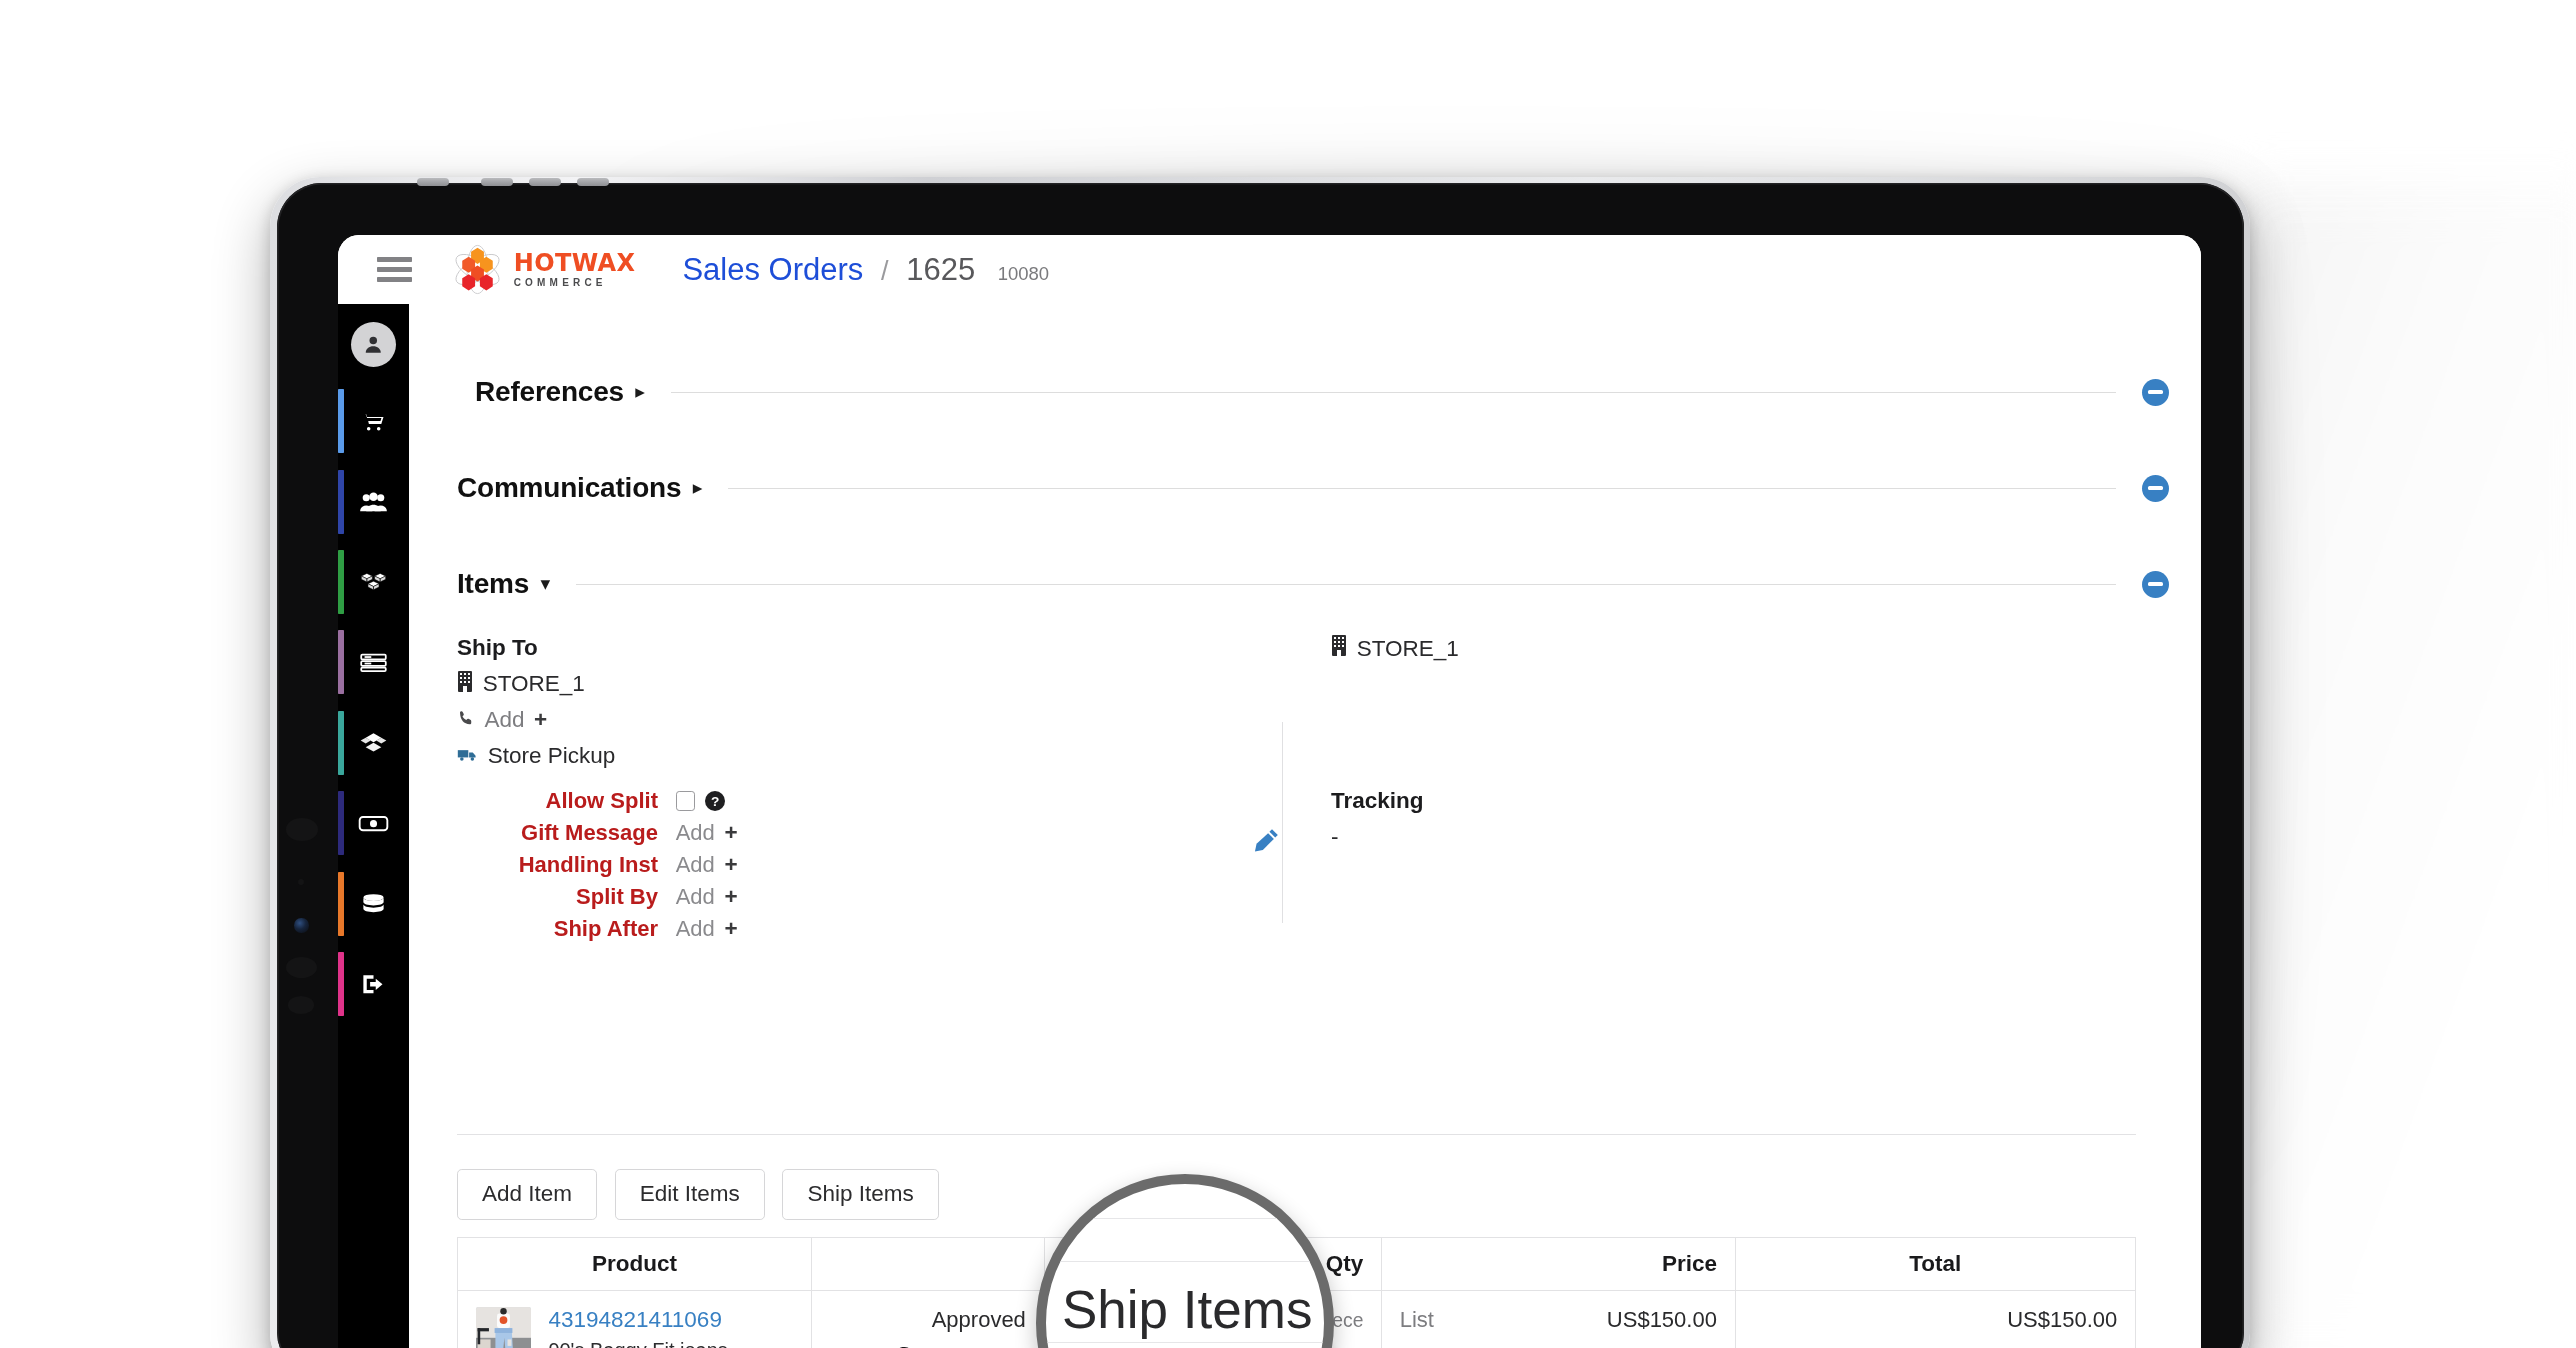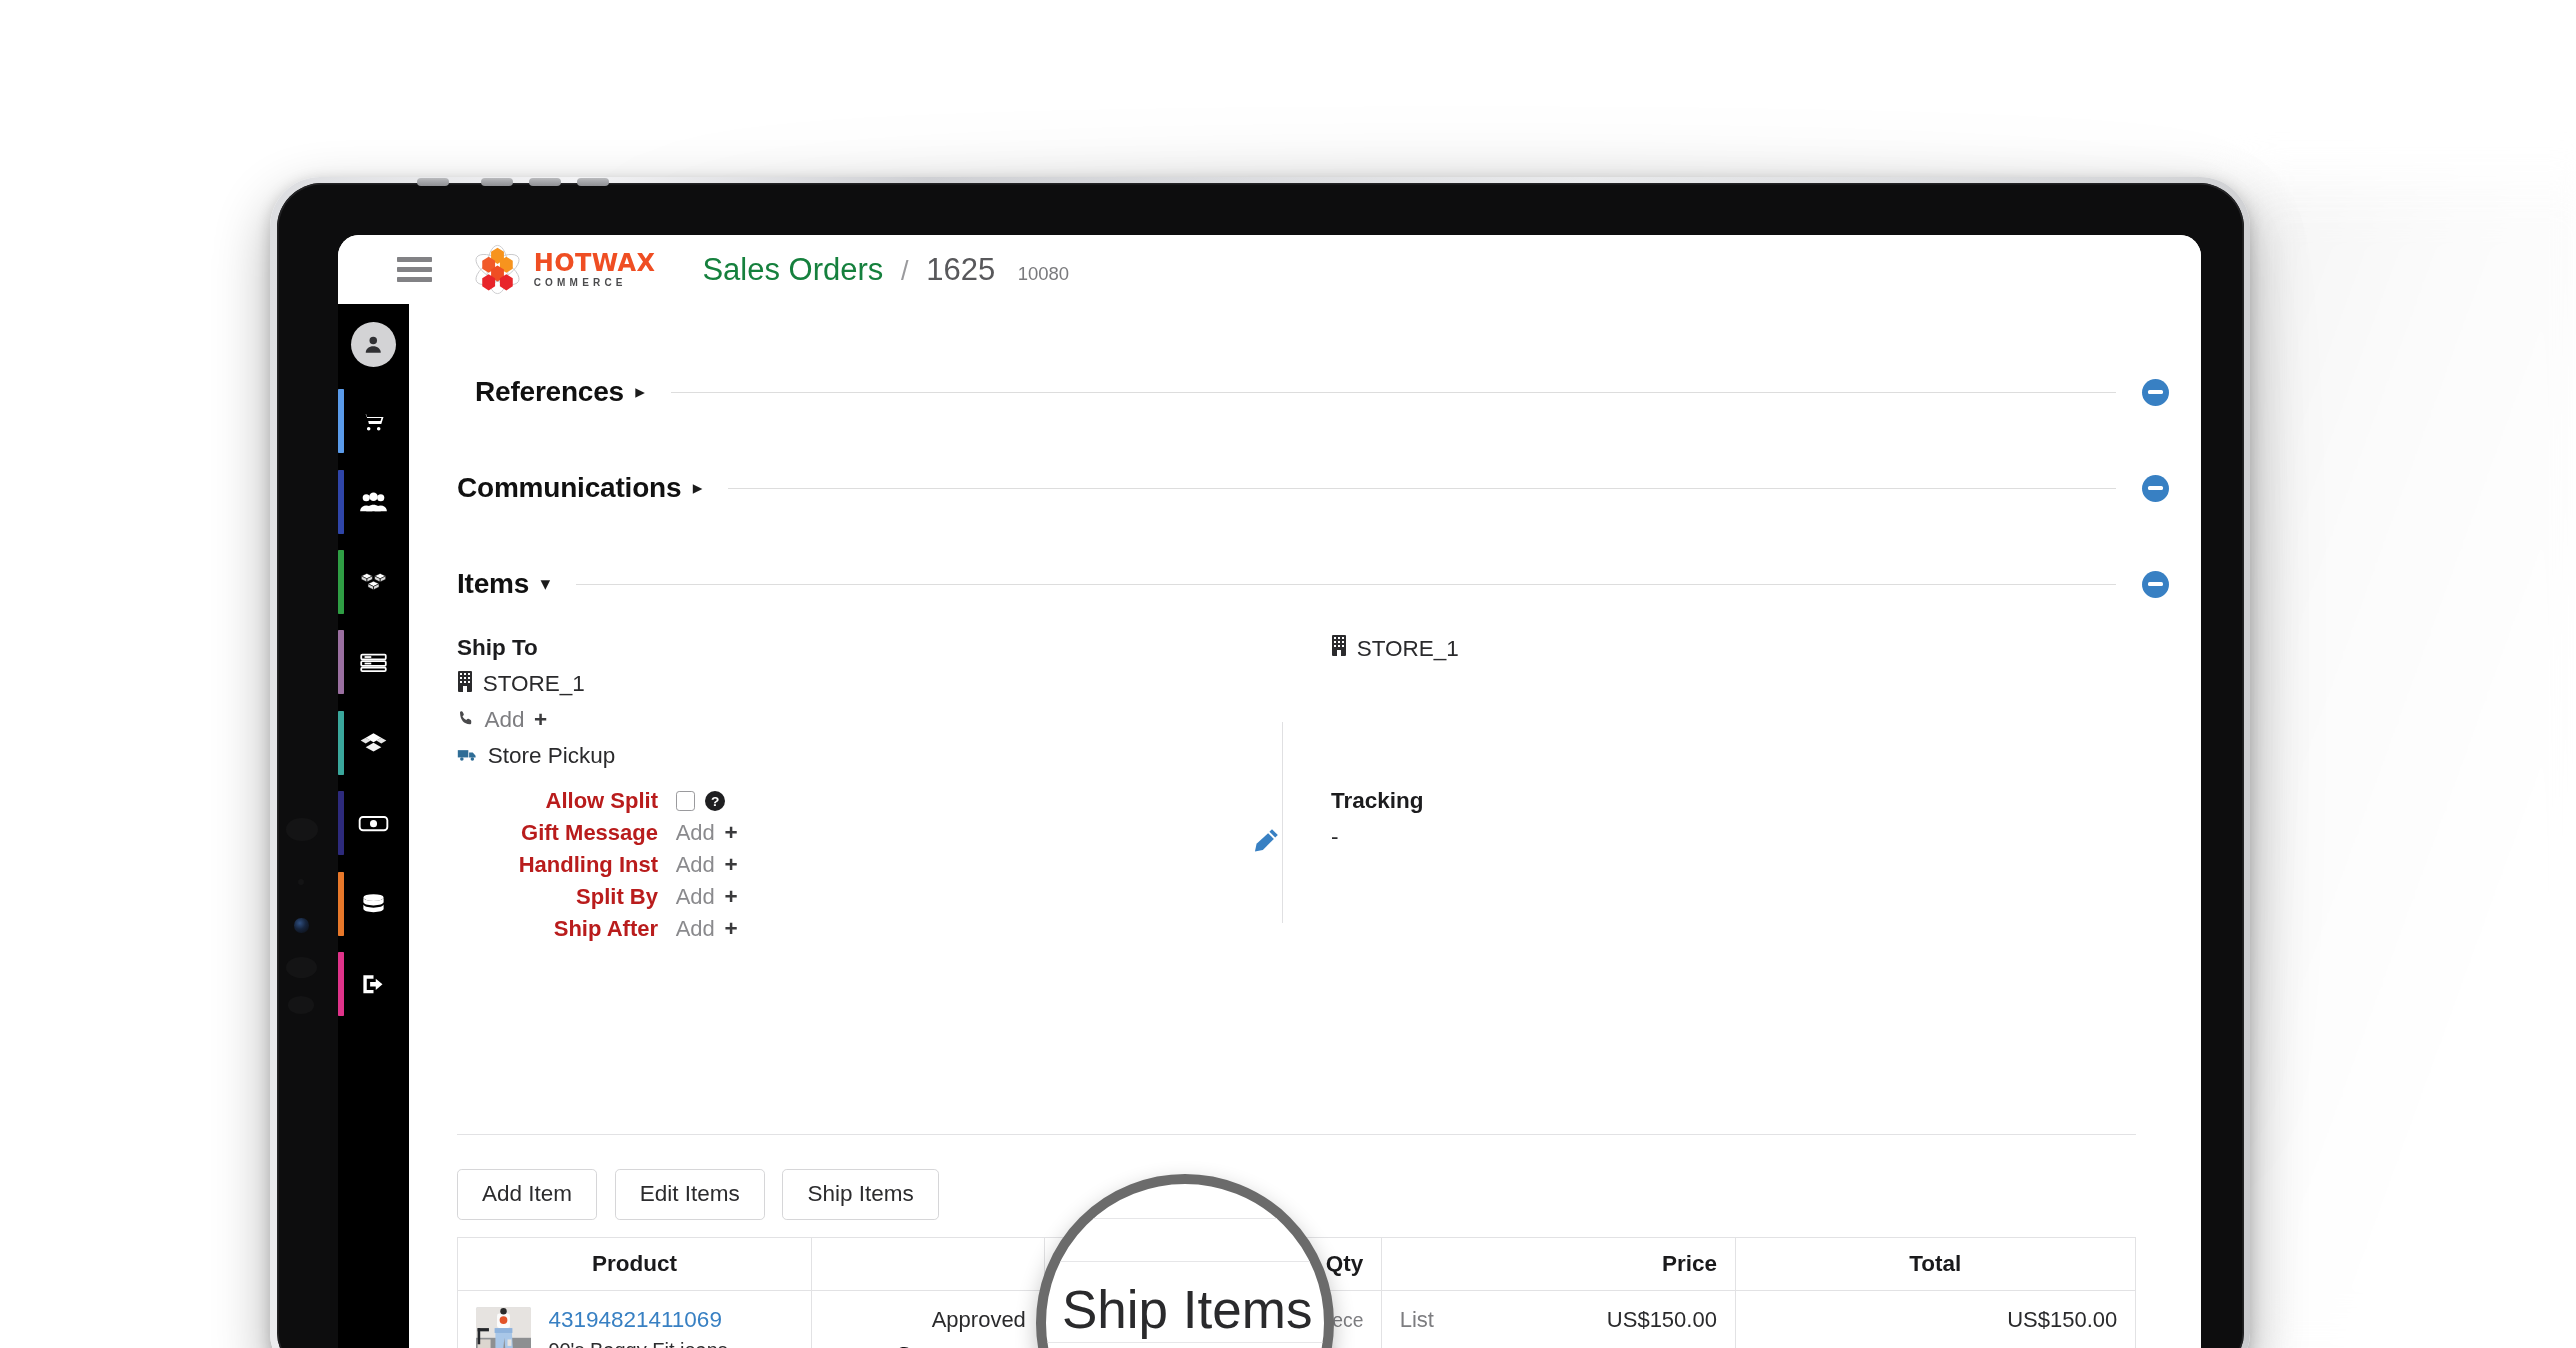--- a/index.html
+++ b/index.html
@@ -50,7 +50,7 @@
   
   .app-header{
     position:absolute;left:0;top:0;width:1863px;height:69px;background:#fff;
-    border-bottom:0.8px solid #e4e4e6;display:flex;align-items:center;padding-left:20px;
+    border-bottom:0.8px solid #e4e4e6;display:flex;align-items:center;
   }
   .hamburger{margin-left:39px;width:35px;display:flex;flex-direction:column;gap:5.6px;cursor:pointer;}
   .hamburger i{display:block;height:4.8px;border-radius:0.8px;background:#828285;}

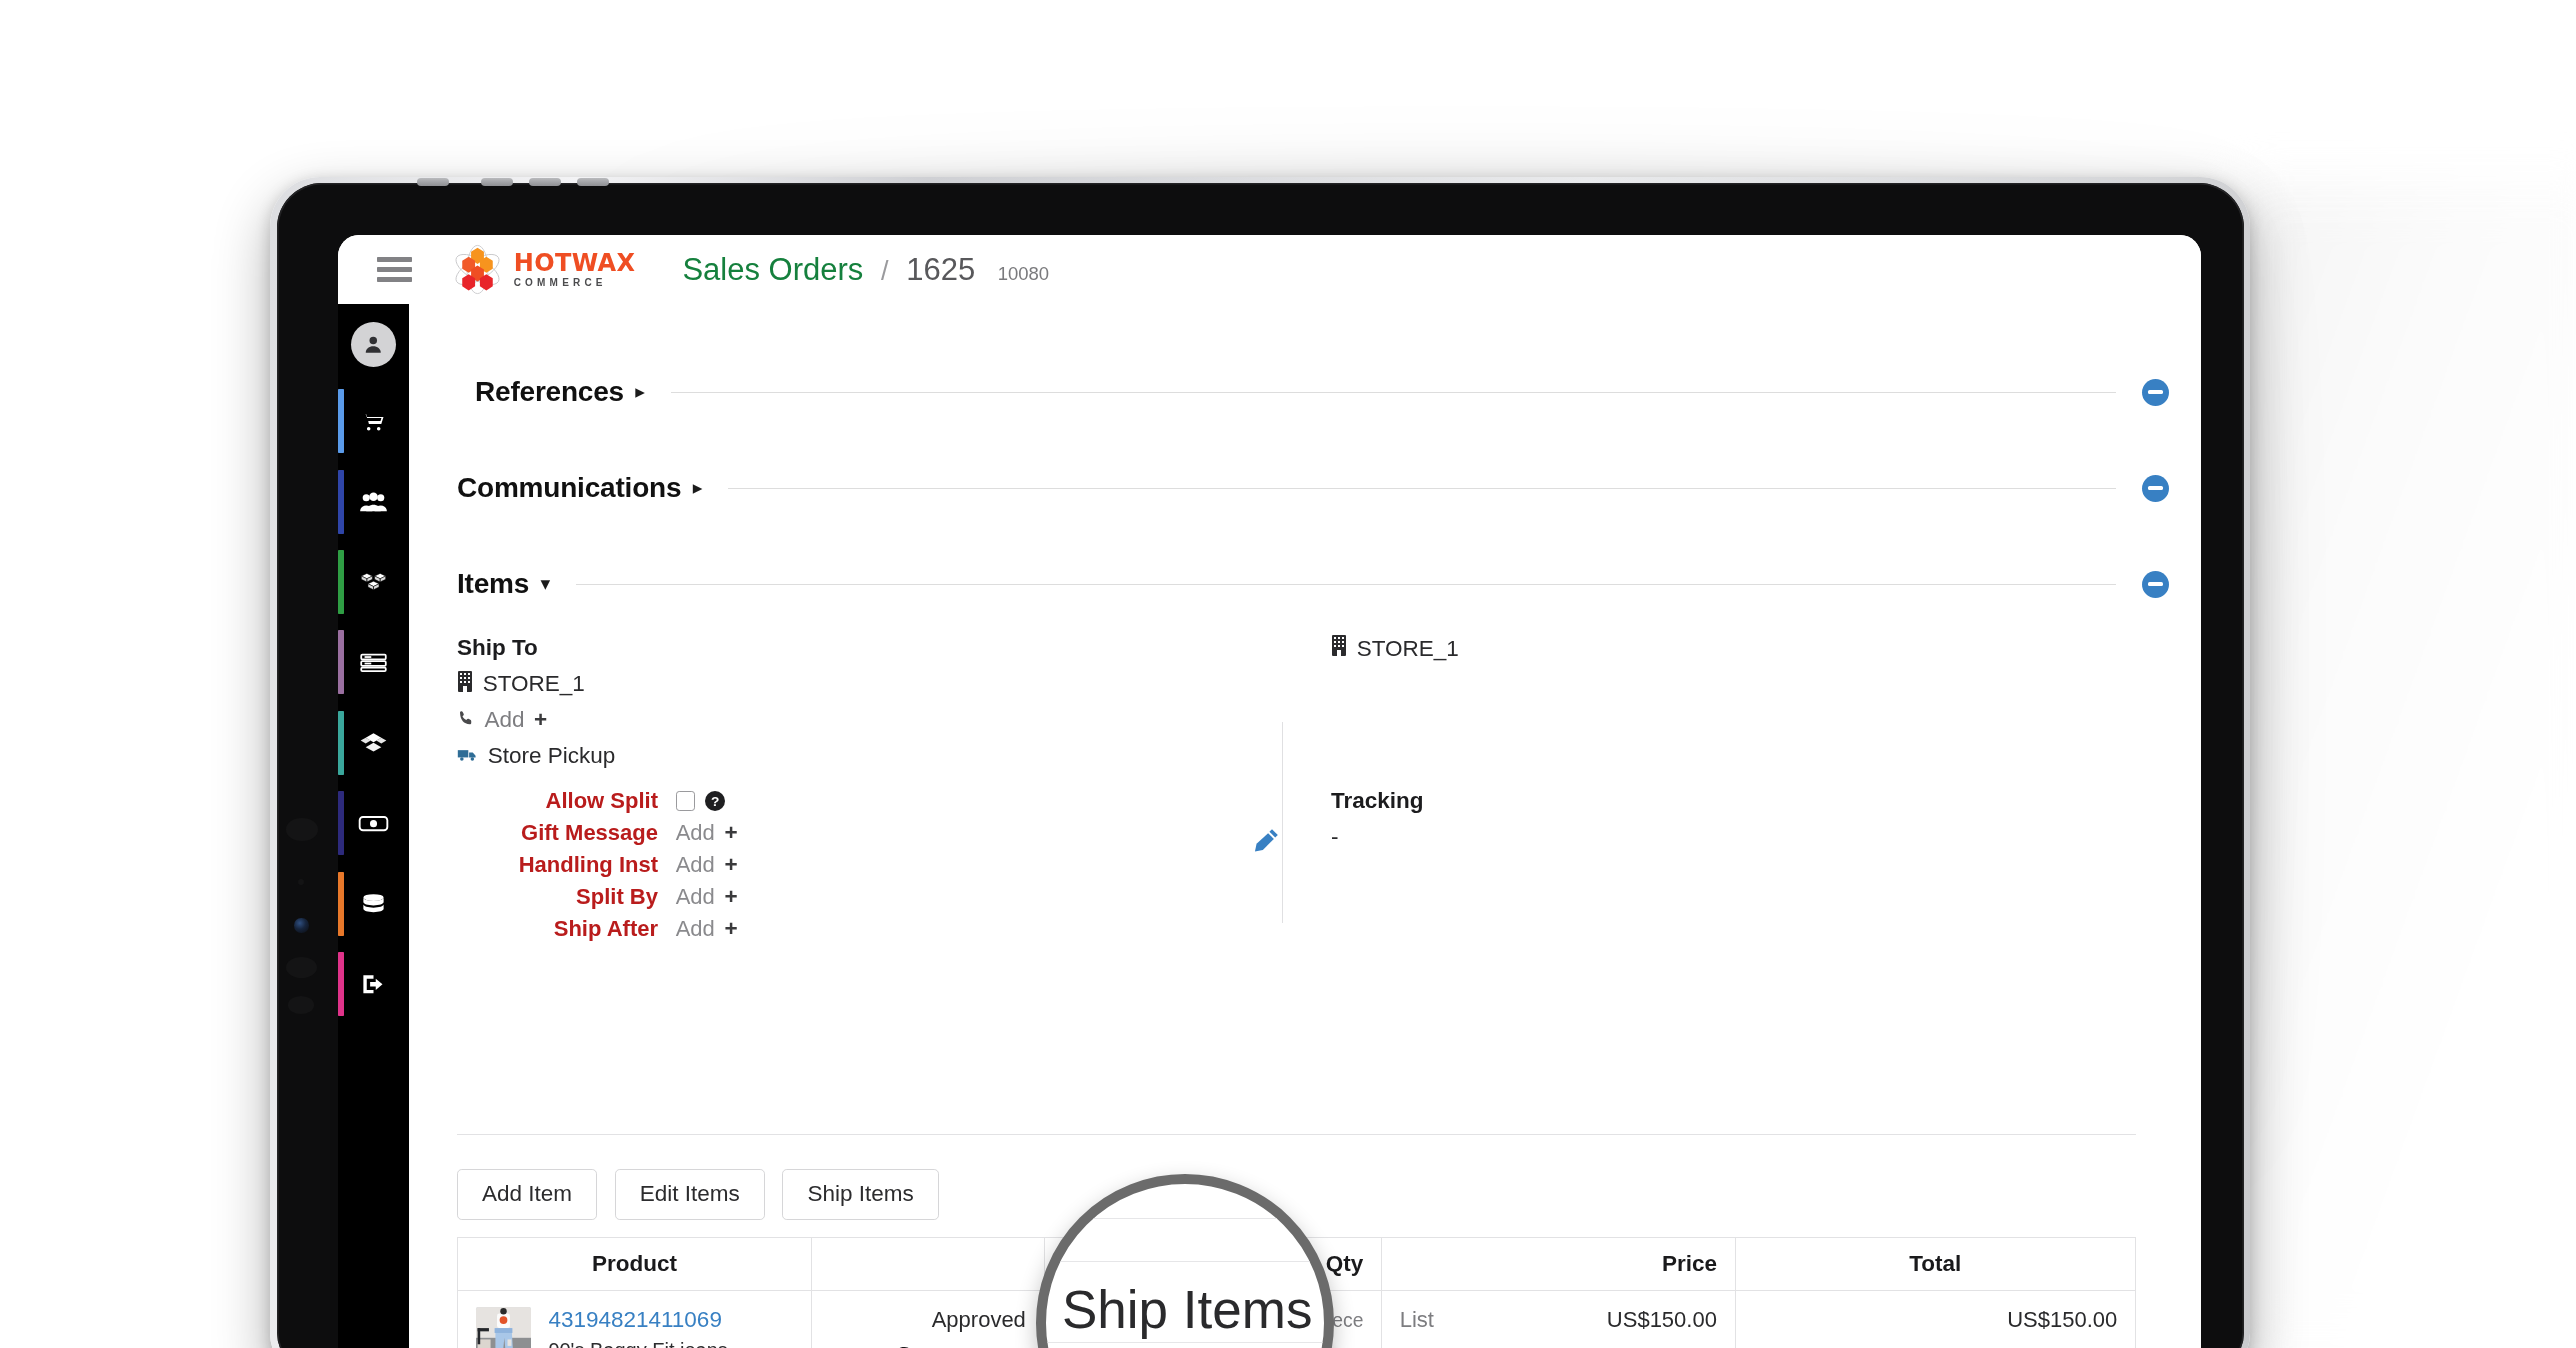--- a/index.html
+++ b/index.html
@@ -61,7 +61,7 @@
   .brand-top{font-size:24px;font-weight:700;letter-spacing:0.4px;color:#ef4e23;font-family:"DejaVu Sans",sans-serif;}
   .brand-sub{font-size:10px;letter-spacing:4.2px;color:#4c4c4e;margin-top:3.2px;font-weight:600;}
   .crumbs{display:flex;align-items:baseline;margin-left:47px;gap:17.7px;}
-  .crumb-link{font-size:31px;color:#15803d;cursor:pointer;}
+  .crumb-link{font-size:31px;color:#1d4ed8;cursor:pointer;}
   .crumb-sep{font-size:27px;color:#9a9a9d;}
   .crumb-id{font-size:31px;color:#58585b;}
   .crumb-sub{font-size:18.5px;color:#7a7a7d;margin-left:4.8px;}

